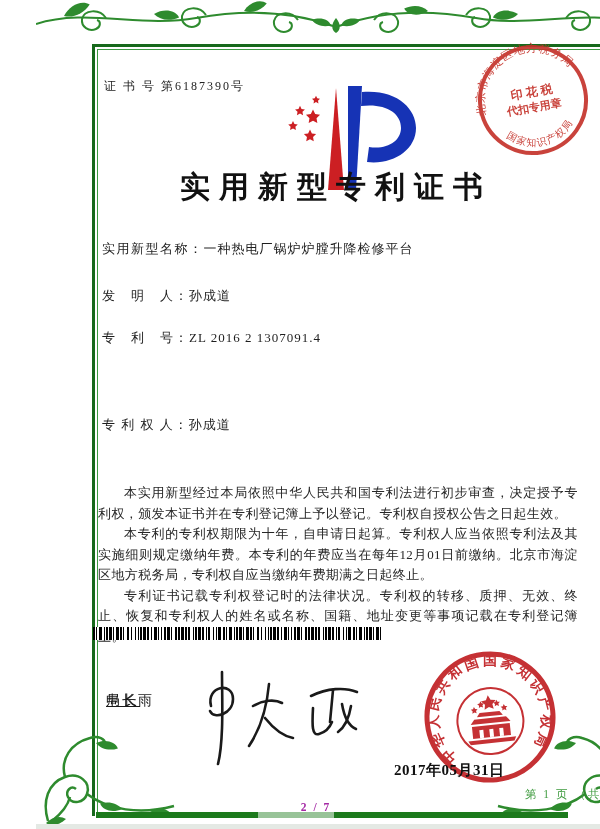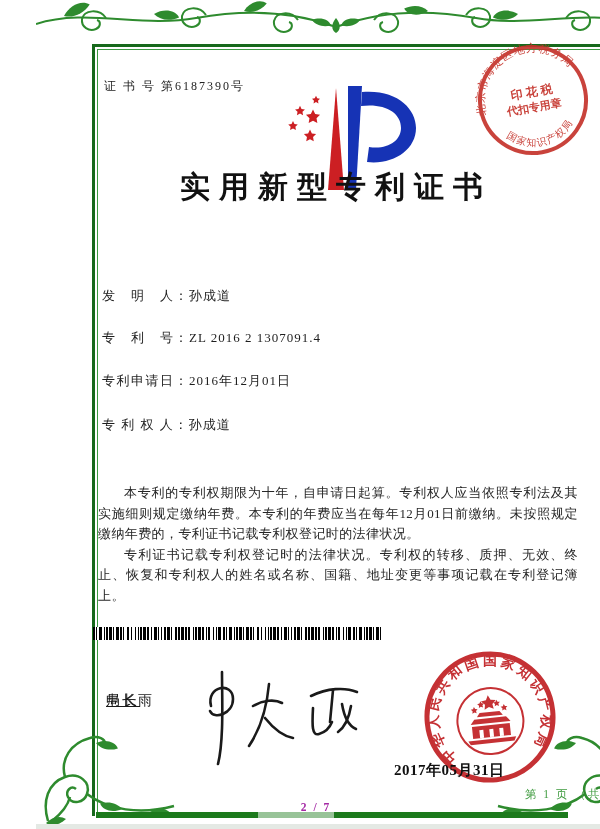--- a/index.html
+++ b/index.html
@@ -159,6 +159,9 @@
 
   <div class="abs title">实用新型专利证书</div>
 
+  <div class="abs field-row" style="top:240px">
+    <span class="lbl">实用新型名称：</span><span class="val">一种热电厂锅炉炉膛升降检修平台</span>
+  </div>
   <div class="abs field-row" style="top:287px">
     <span class="lbl">发　明　人：</span><span class="val">孙成道</span>
   </div>

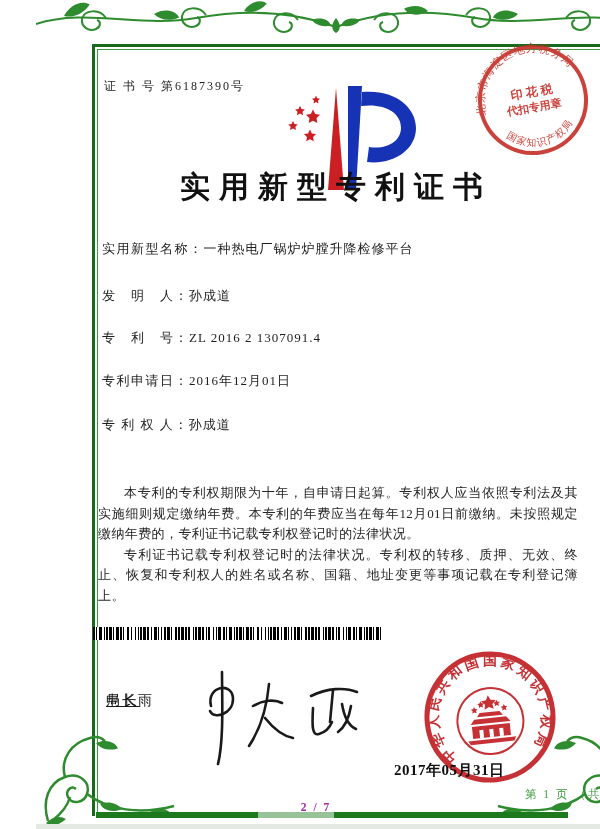--- a/index.html
+++ b/index.html
@@ -168,9 +168,6 @@
   <div class="abs field-row" style="top:329px">
     <span class="lbl">专　利　号：</span><span class="val">ZL 2016 2 1307091.4</span>
   </div>
-  <div class="abs field-row" style="top:372px">
-    <span class="lbl">专利申请日：</span><span class="val">2016年12月01日</span>
-  </div>
   <div class="abs field-row" style="top:416px">
     <span class="lbl">专 利 权 人：</span><span class="val">孙成道</span>
   </div>

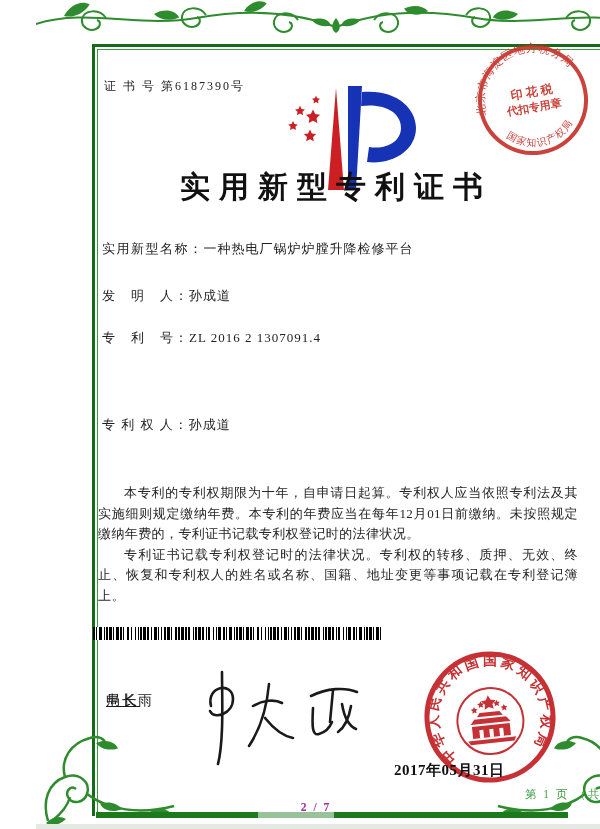--- a/index.html
+++ b/index.html
@@ -173,6 +173,7 @@
   </div>
 
   <div class="abs body-block">
+    <p>本实用新型经过本局依照中华人民共和国专利法进行初步审查，决定授予专利权，颁发本证书并在专利登记簿上予以登记。专利权自授权公告之日起生效。</p>
     <p>本专利的专利权期限为十年，自申请日起算。专利权人应当依照专利法及其实施细则规定缴纳年费。本专利的年费应当在每年12月01日前缴纳。未按照规定缴纳年费的，专利证书记载专利权登记时的法律状况。</p>
     <p>专利证书记载专利权登记时的法律状况。专利权的转移、质押、无效、终止、恢复和专利权人的姓名或名称、国籍、地址变更等事项记载在专利登记簿上。</p>
   </div>

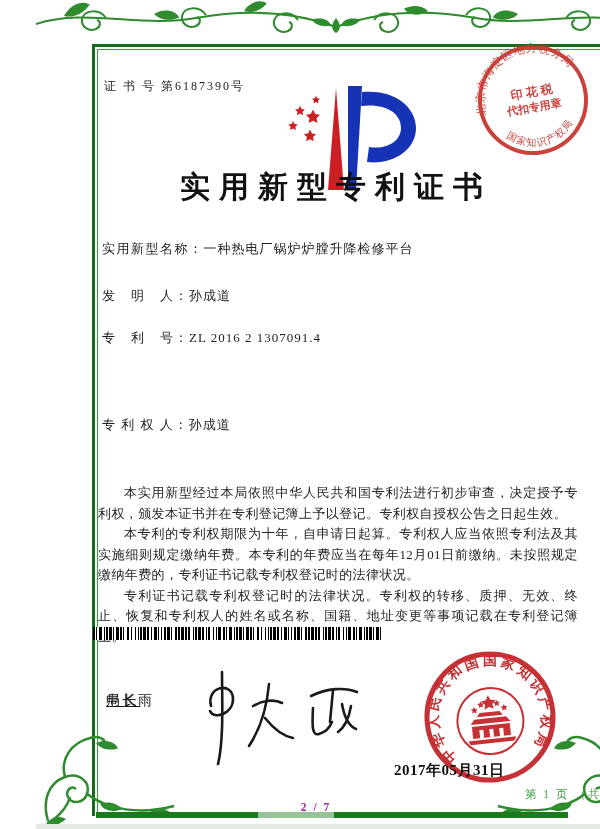--- a/index.html
+++ b/index.html
@@ -174,7 +174,7 @@
 
   <div class="abs body-block">
     <p>本实用新型经过本局依照中华人民共和国专利法进行初步审查，决定授予专利权，颁发本证书并在专利登记簿上予以登记。专利权自授权公告之日起生效。</p>
-    <p>本专利的专利权期限为十年，自申请日起算。专利权人应当依照专利法及其实施细则规定缴纳年费。本专利的年费应当在每年12月01日前缴纳。未按照规定缴纳年费的，专利证书记载专利权登记时的法律状况。</p>
+    <p>本专利的专利权期限为十年，自申请日起算。专利权人应当依照专利法及其实施细则规定缴纳年费。本专利的年费应当在每年12月01日前缴纳。北京市海淀区地方税务局，专利权自应当缴纳年费期满之日起终止。</p>
     <p>专利证书记载专利权登记时的法律状况。专利权的转移、质押、无效、终止、恢复和专利权人的姓名或名称、国籍、地址变更等事项记载在专利登记簿上。</p>
   </div>
 

